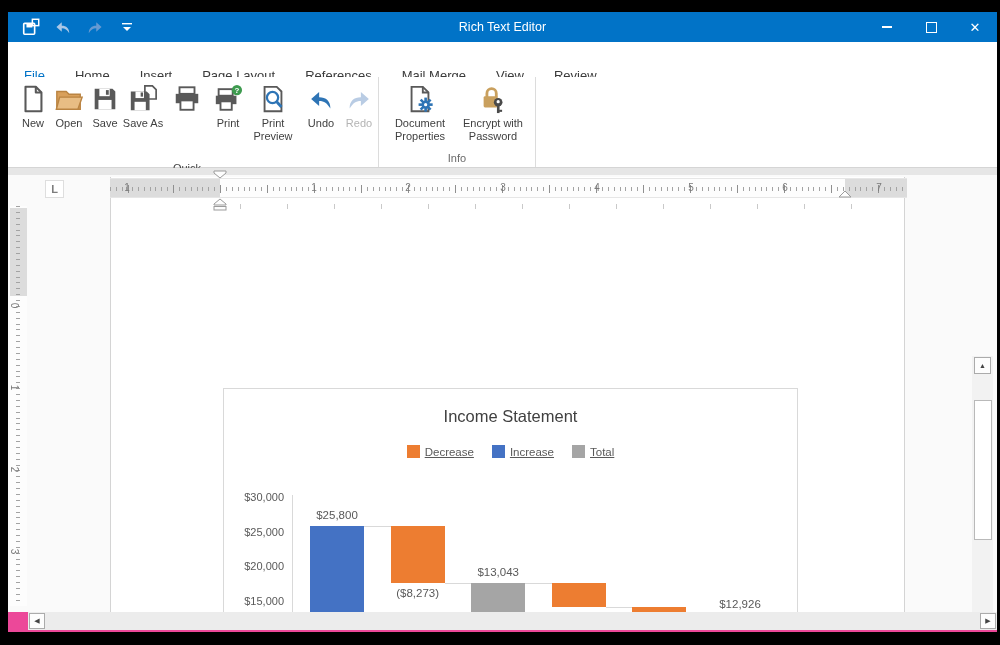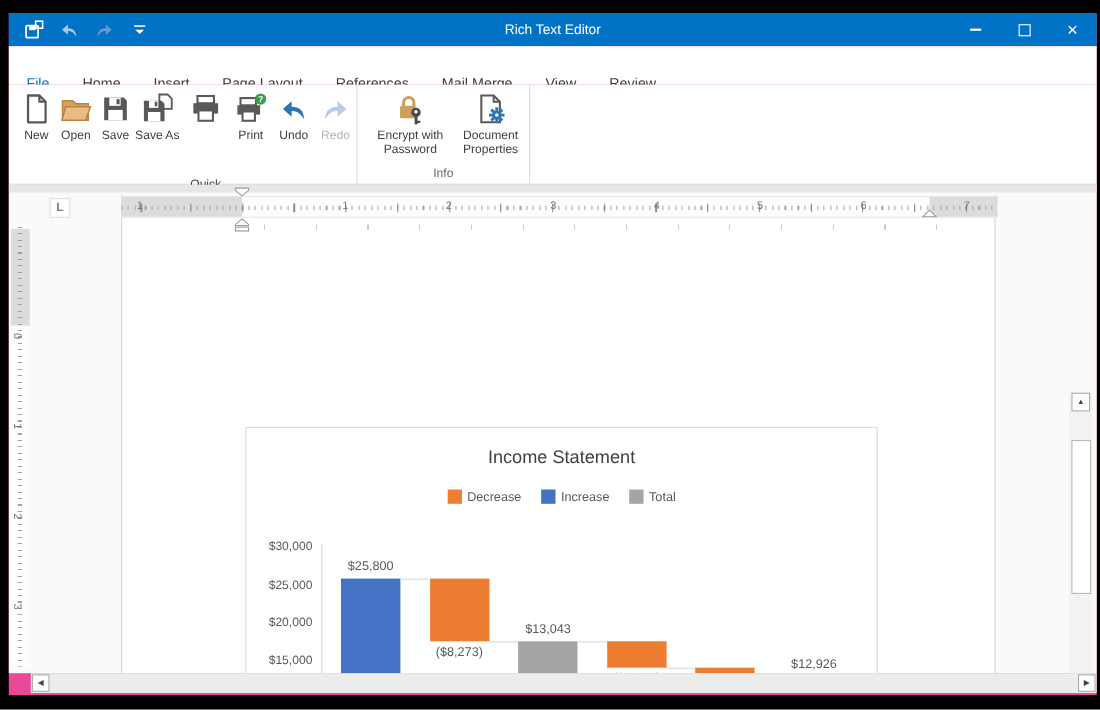--- a/index.html
+++ b/index.html
@@ -218,6 +218,16 @@
               </svg>
             </span>
             <span class="rlabel">Print</span>
+          </div>
+          <div class="rbtn" style="width: 54px;">
+            <span class="ricon">
+              <svg width="30" height="30" viewBox="0 0 32 32">
+                <path d="M7 3 h13 l5 5 v21 H7 z" fill="#fff" stroke="#595959" stroke-width="2"></path>
+                <circle cx="15.5" cy="14.5" r="6" fill="none" stroke="#2E75B6" stroke-width="2.4"></circle>
+                <line x1="20" y1="19" x2="25" y2="24.5" stroke="#2E75B6" stroke-width="3"></line>
+              </svg>
+            </span>
+            <span class="rlabel">Print Preview</span>
           </div>
           <div class="rbtn" style="width: 42px;">
             <span class="ricon">

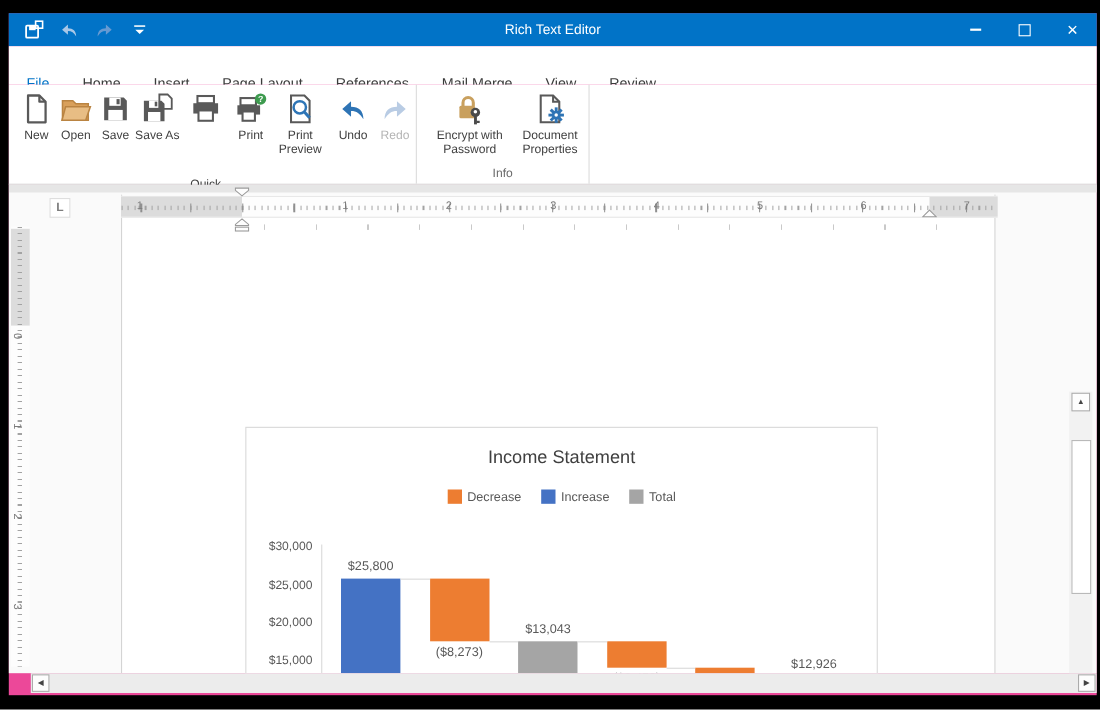--- a/index.html
+++ b/index.html
@@ -249,19 +249,6 @@
       </div>
       <div class="rgroup">
         <div class="rbuttons">
-          <div class="rbtn" style="width: 80px;">
-            <span class="ricon">
-              <svg width="30" height="30" viewBox="0 0 32 32">
-                <path d="M9.5 14 v-4 a5 5 0 0 1 10 0 v4" fill="none" stroke="#C9A05E" stroke-width="3"></path>
-                <rect x="6" y="13" width="15" height="12" rx="1.5" fill="#C9A05E"></rect>
-                <circle cx="21.5" cy="19.5" r="4.6" fill="#4a4a4a"></circle>
-                <circle cx="21.5" cy="18.8" r="1.7" fill="#fff"></circle>
-                <rect x="20.2" y="23.5" width="2.8" height="7.5" fill="#4a4a4a"></rect>
-                <rect x="22.5" y="27.5" width="3.2" height="2.2" fill="#4a4a4a"></rect>
-              </svg>
-            </span>
-            <span class="rlabel">Encrypt with Password</span>
-          </div>
           <div class="rbtn" style="width: 66px;">
             <span class="ricon">
               <svg width="30" height="30" viewBox="0 0 32 32">
@@ -278,6 +265,19 @@
               </svg>
             </span>
             <span class="rlabel">Document Properties</span>
+          </div>
+          <div class="rbtn" style="width: 80px;">
+            <span class="ricon">
+              <svg width="30" height="30" viewBox="0 0 32 32">
+                <path d="M9.5 14 v-4 a5 5 0 0 1 10 0 v4" fill="none" stroke="#C9A05E" stroke-width="3"></path>
+                <rect x="6" y="13" width="15" height="12" rx="1.5" fill="#C9A05E"></rect>
+                <circle cx="21.5" cy="19.5" r="4.6" fill="#4a4a4a"></circle>
+                <circle cx="21.5" cy="18.8" r="1.7" fill="#fff"></circle>
+                <rect x="20.2" y="23.5" width="2.8" height="7.5" fill="#4a4a4a"></rect>
+                <rect x="22.5" y="27.5" width="3.2" height="2.2" fill="#4a4a4a"></rect>
+              </svg>
+            </span>
+            <span class="rlabel">Encrypt with Password</span>
           </div>
         </div>
         <div class="rgroup-label">Info</div>

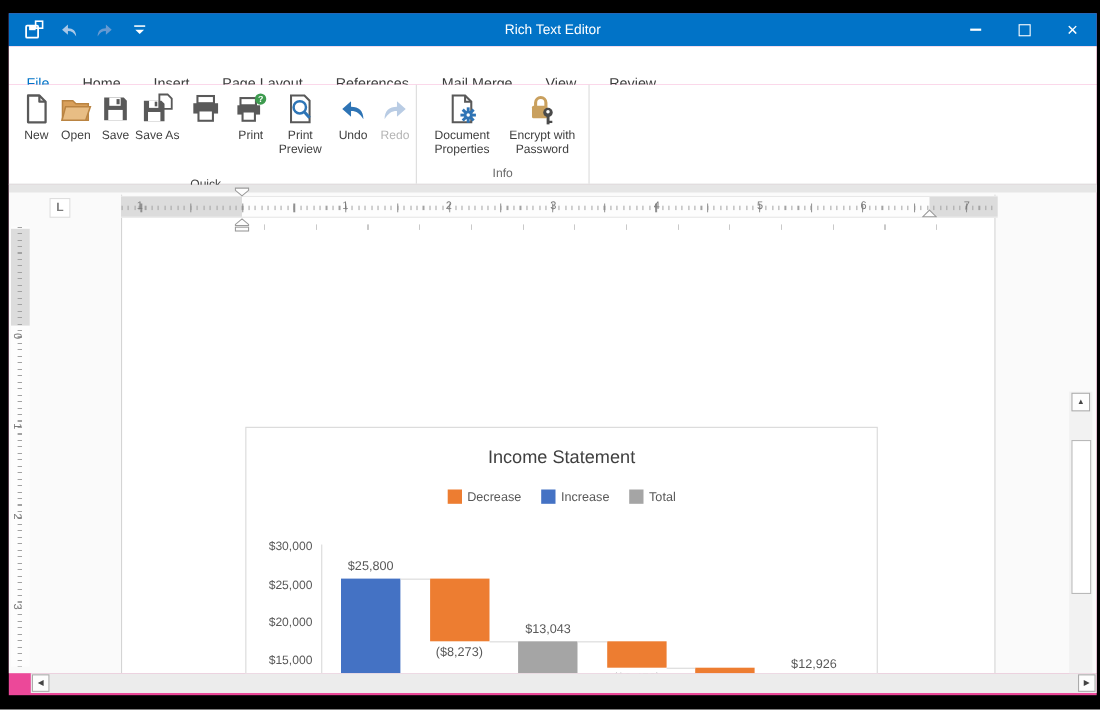--- a/index.html
+++ b/index.html
@@ -81,7 +81,7 @@
                font-size:16.5px;color:#404040;}
   .chart-legend{position:absolute;left:0;right:0;top:56px;display:flex;justify-content:center;
                 gap:18px;align-items:center;}
-  .legend-item{display:flex;align-items:center;gap:5px;font-size:11.5px;color:#595959;}
+  .legend-item{display:flex;align-items:center;gap:5px;font-size:11.5px;color:#595959;text-decoration:underline;}
   .legend-swatch{width:13px;height:13px;display:inline-block;}
   .axis-line{position:absolute;background:#d9d9d9;}
   .ytick{position:absolute;font-size:11px;color:#595959;text-align:right;width:54px;}

